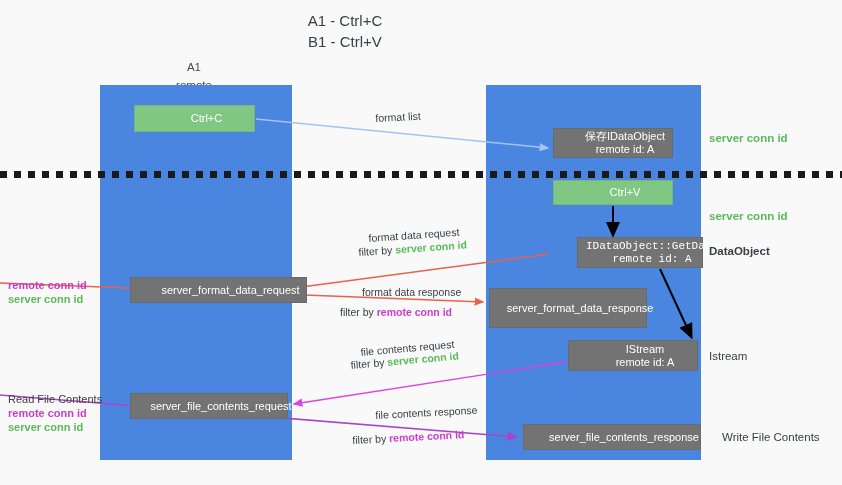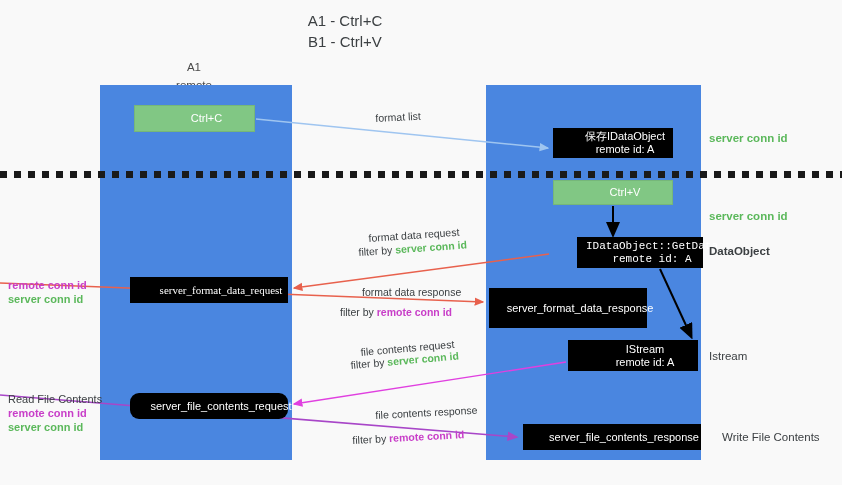--- a/index.html
+++ b/index.html
@@ -55,7 +55,7 @@
   }
   .green{background:#81c784;}
   .orange{background:#fbb martin;}
-  .orange{background:#000000;}
+  .orange{background:#737373;}
 
   #n-ctrlc{left:134px;top:105px;width:121px;height:27px;}
   #n-save{left:553px;top:128px;width:120px;height:30px;}

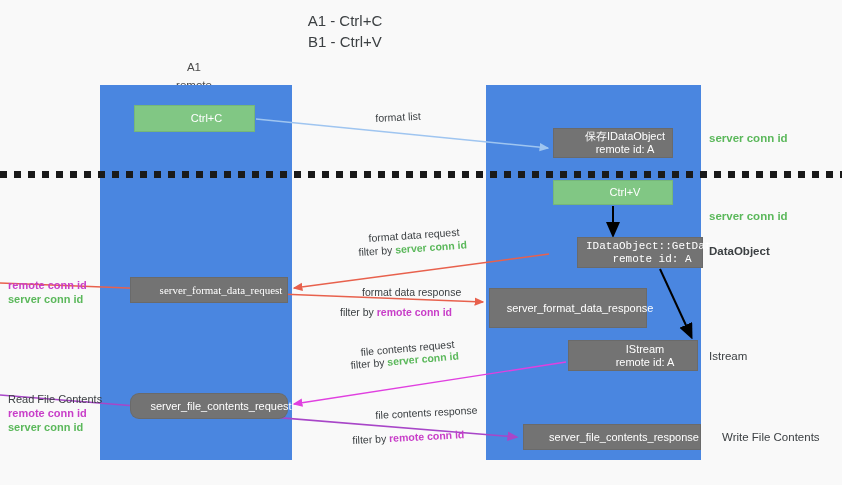--- a/index.html
+++ b/index.html
@@ -62,7 +62,7 @@
   #n-ctrlv{left:553px;top:180px;width:120px;height:25px;text-align:center;}
   #n-getdata{left:577px;top:237px;width:126px;height:31px;font-family:Liberation Mono, monospace;}
   #n-istream{left:568px;top:340px;width:130px;height:31px;}
-  #n-sfdreq{left:130px;top:277px;width:158px;height:26px;font-family:Liberation Serif, serif;}
+  #n-sfdreq{left:130px;top:277px;width:177px;height:26px;}
   #n-sfdres{left:489px;top:288px;width:158px;height:40px;}
   #n-sfcreq{left:130px;top:393px;width:158px;height:26px;border-radius:9px;}
   #n-sfcres{left:523px;top:424px;width:178px;height:26px;}

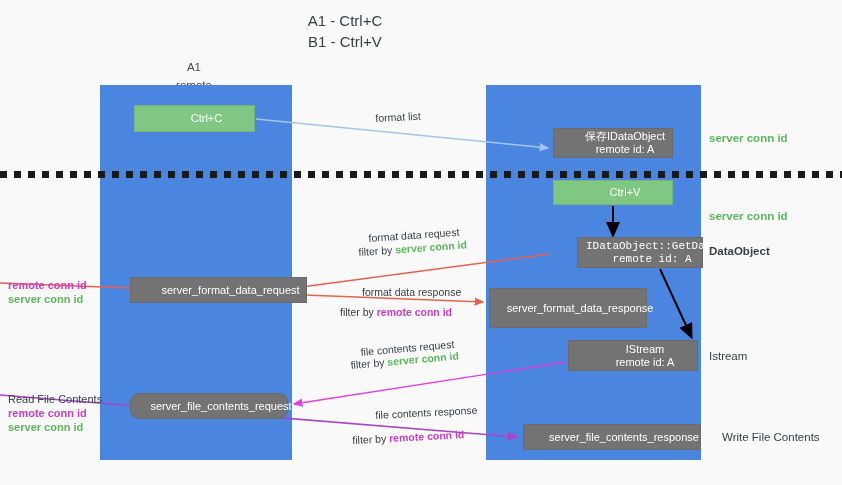--- a/index.html
+++ b/index.html
@@ -64,7 +64,7 @@
   #n-istream{left:568px;top:340px;width:130px;height:31px;}
   #n-sfdreq{left:130px;top:277px;width:177px;height:26px;}
   #n-sfdres{left:489px;top:288px;width:158px;height:40px;}
-  #n-sfcreq{left:130px;top:393px;width:158px;height:26px;border-radius:9px;}
+  #n-sfcreq{left:130px;top:393px;width:158px;height:26px;}
   #n-sfcres{left:523px;top:424px;width:178px;height:26px;}
 
   

